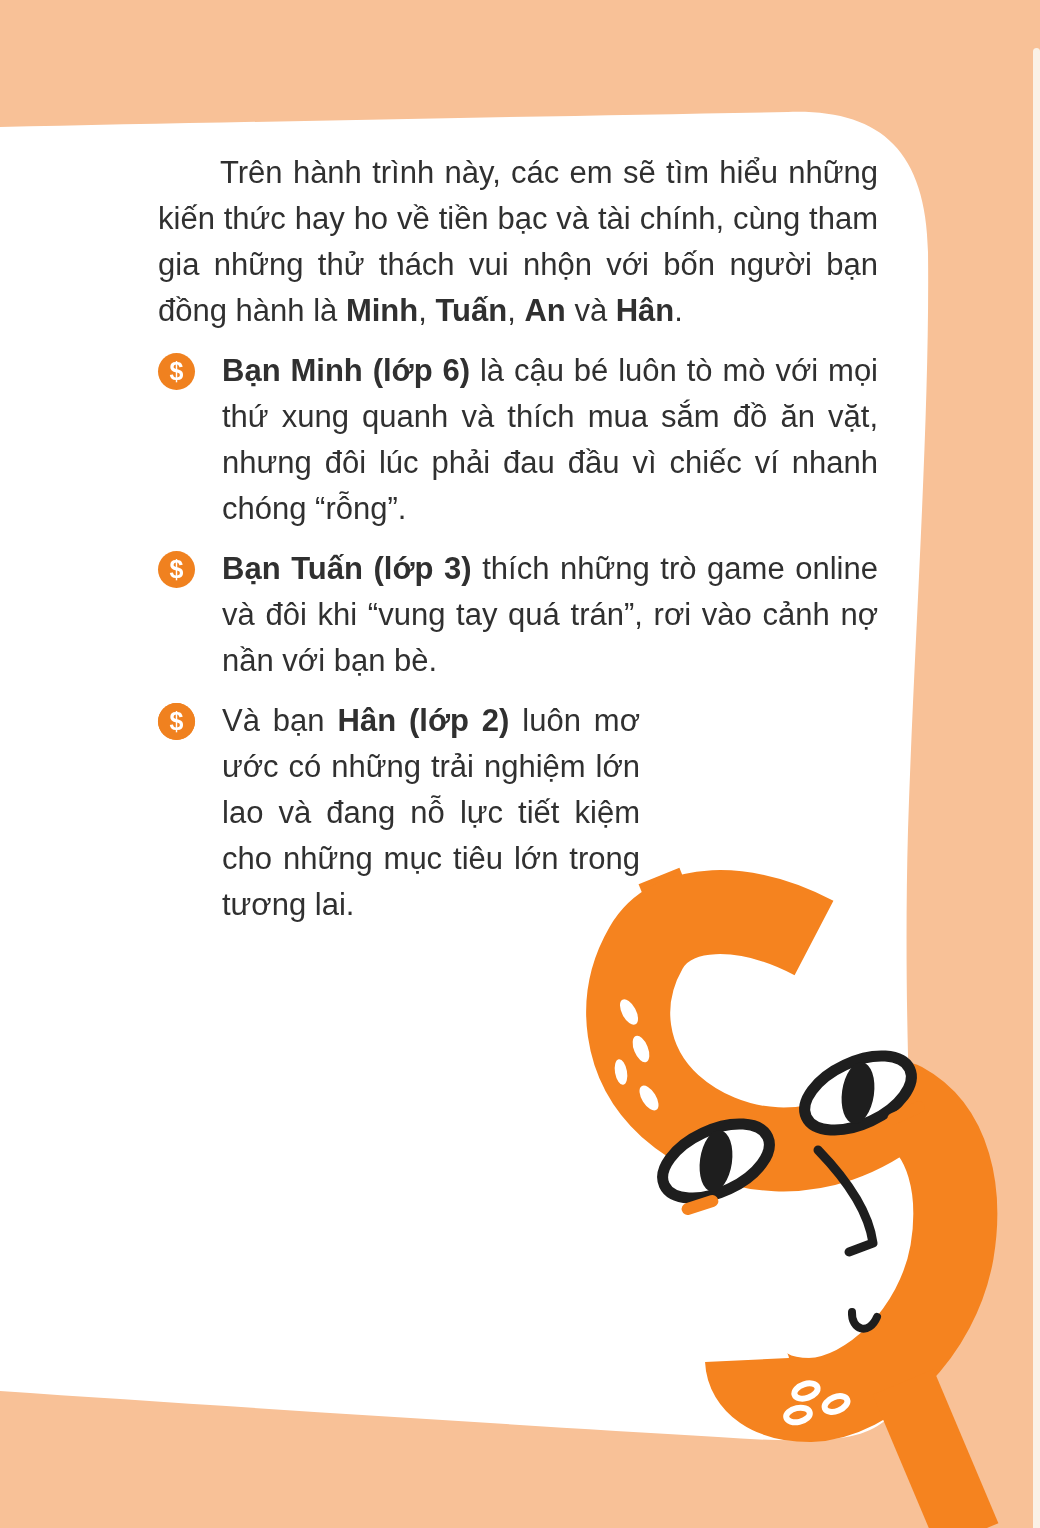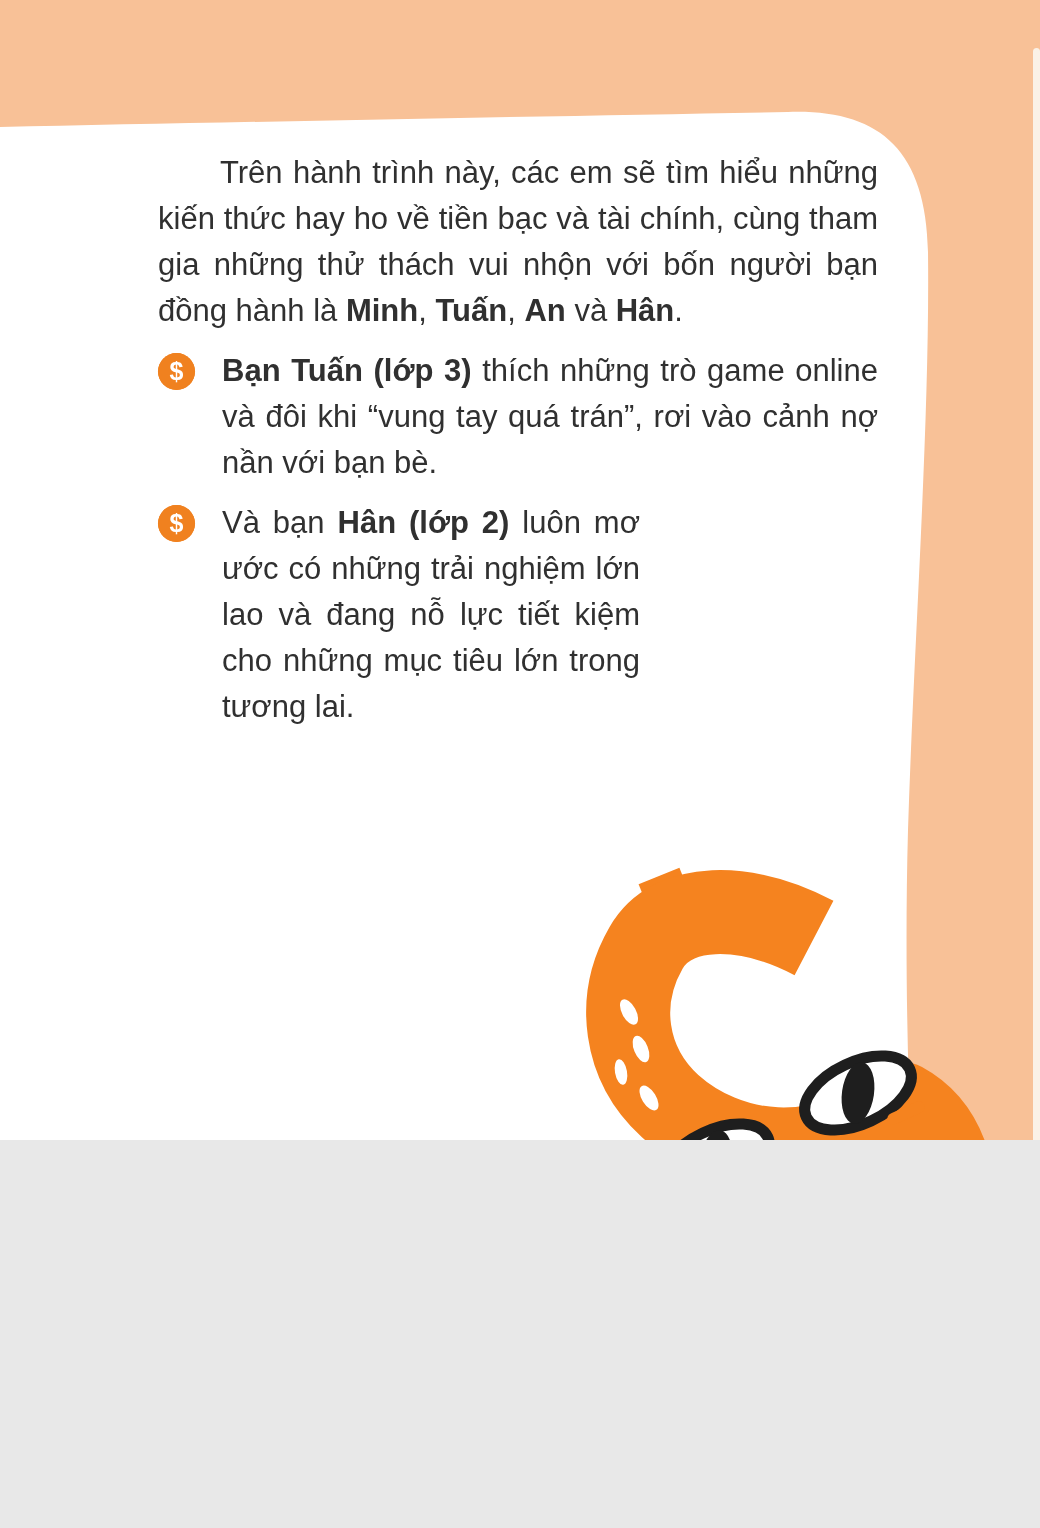--- a/index.html
+++ b/index.html
@@ -5,7 +5,7 @@
   html,body{margin:0;padding:0;background:#e8e8e8;}
   .page{
     position:relative;
-    width:1040px;height:1140px;
+    width:1040px;height:1528px;
     margin:0 auto;
     background:#F8C197;
     overflow:hidden;

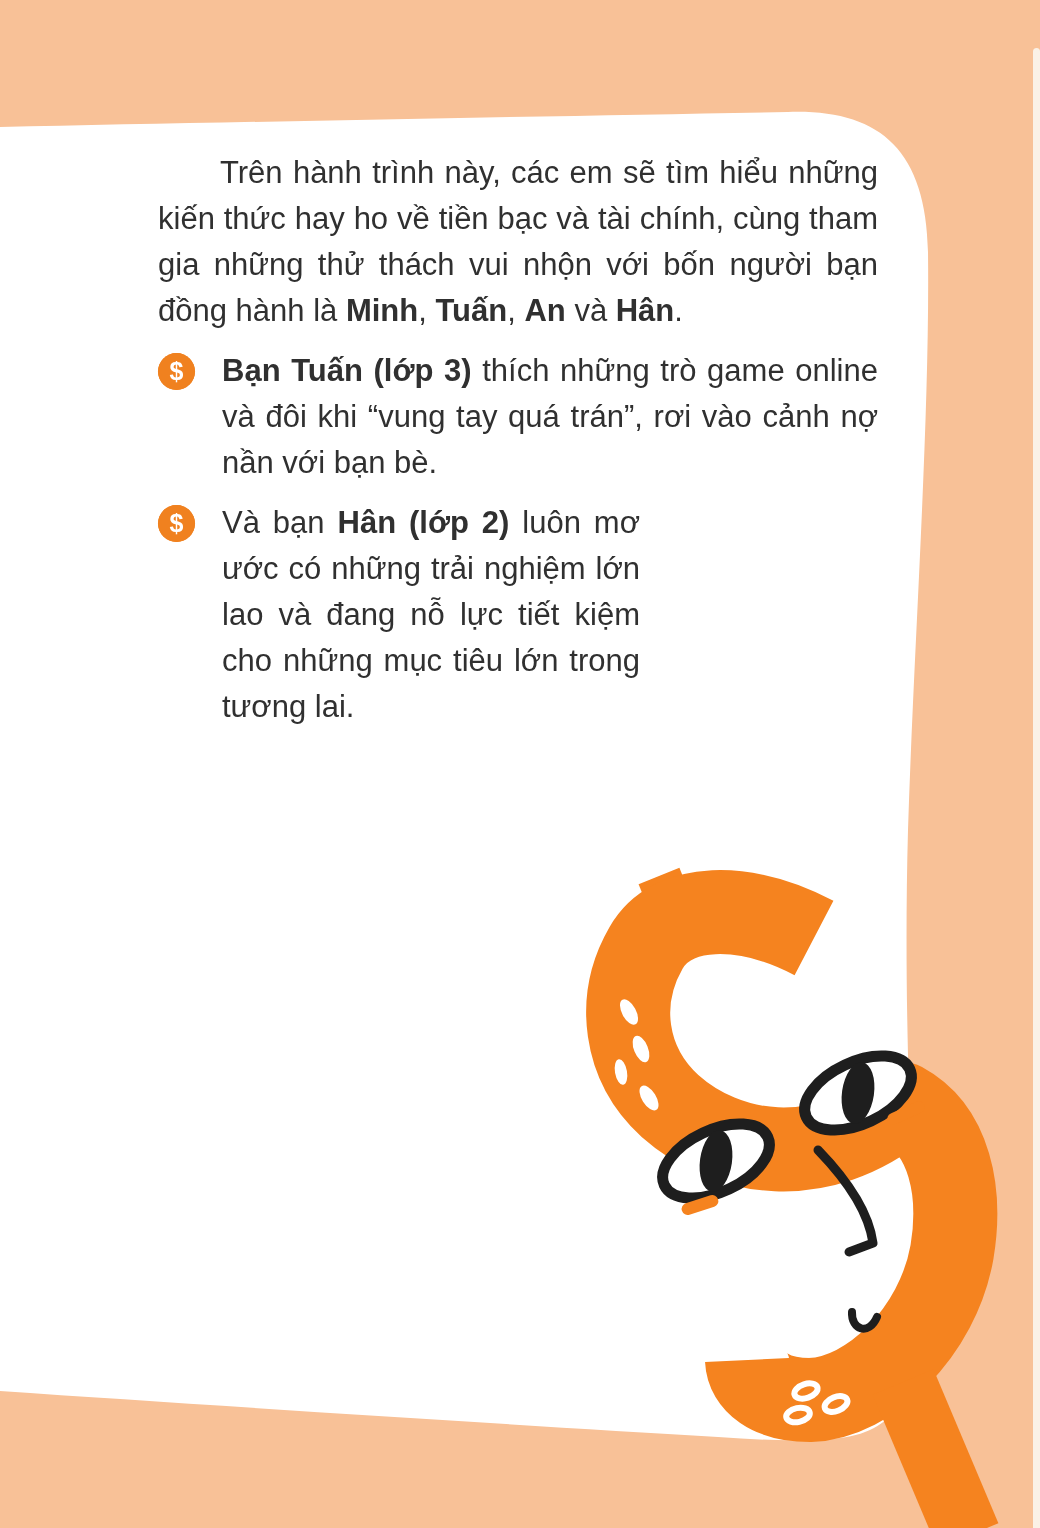--- a/index.html
+++ b/index.html
@@ -69,6 +69,7 @@
 
       <div class="bullet">
         <span class="coin">$</span>
+        <span><b>Bạn Minh (lớp 6)</b><span> là cậu bé luôn tò mò với mọi thứ xung quanh và thích mua sắm đồ ăn vặt, nhưng đôi lúc phải đau đầu vì chiếc ví nhanh chóng “rỗng”.</span></span>
       </div>
 
       <div class="bullet">

